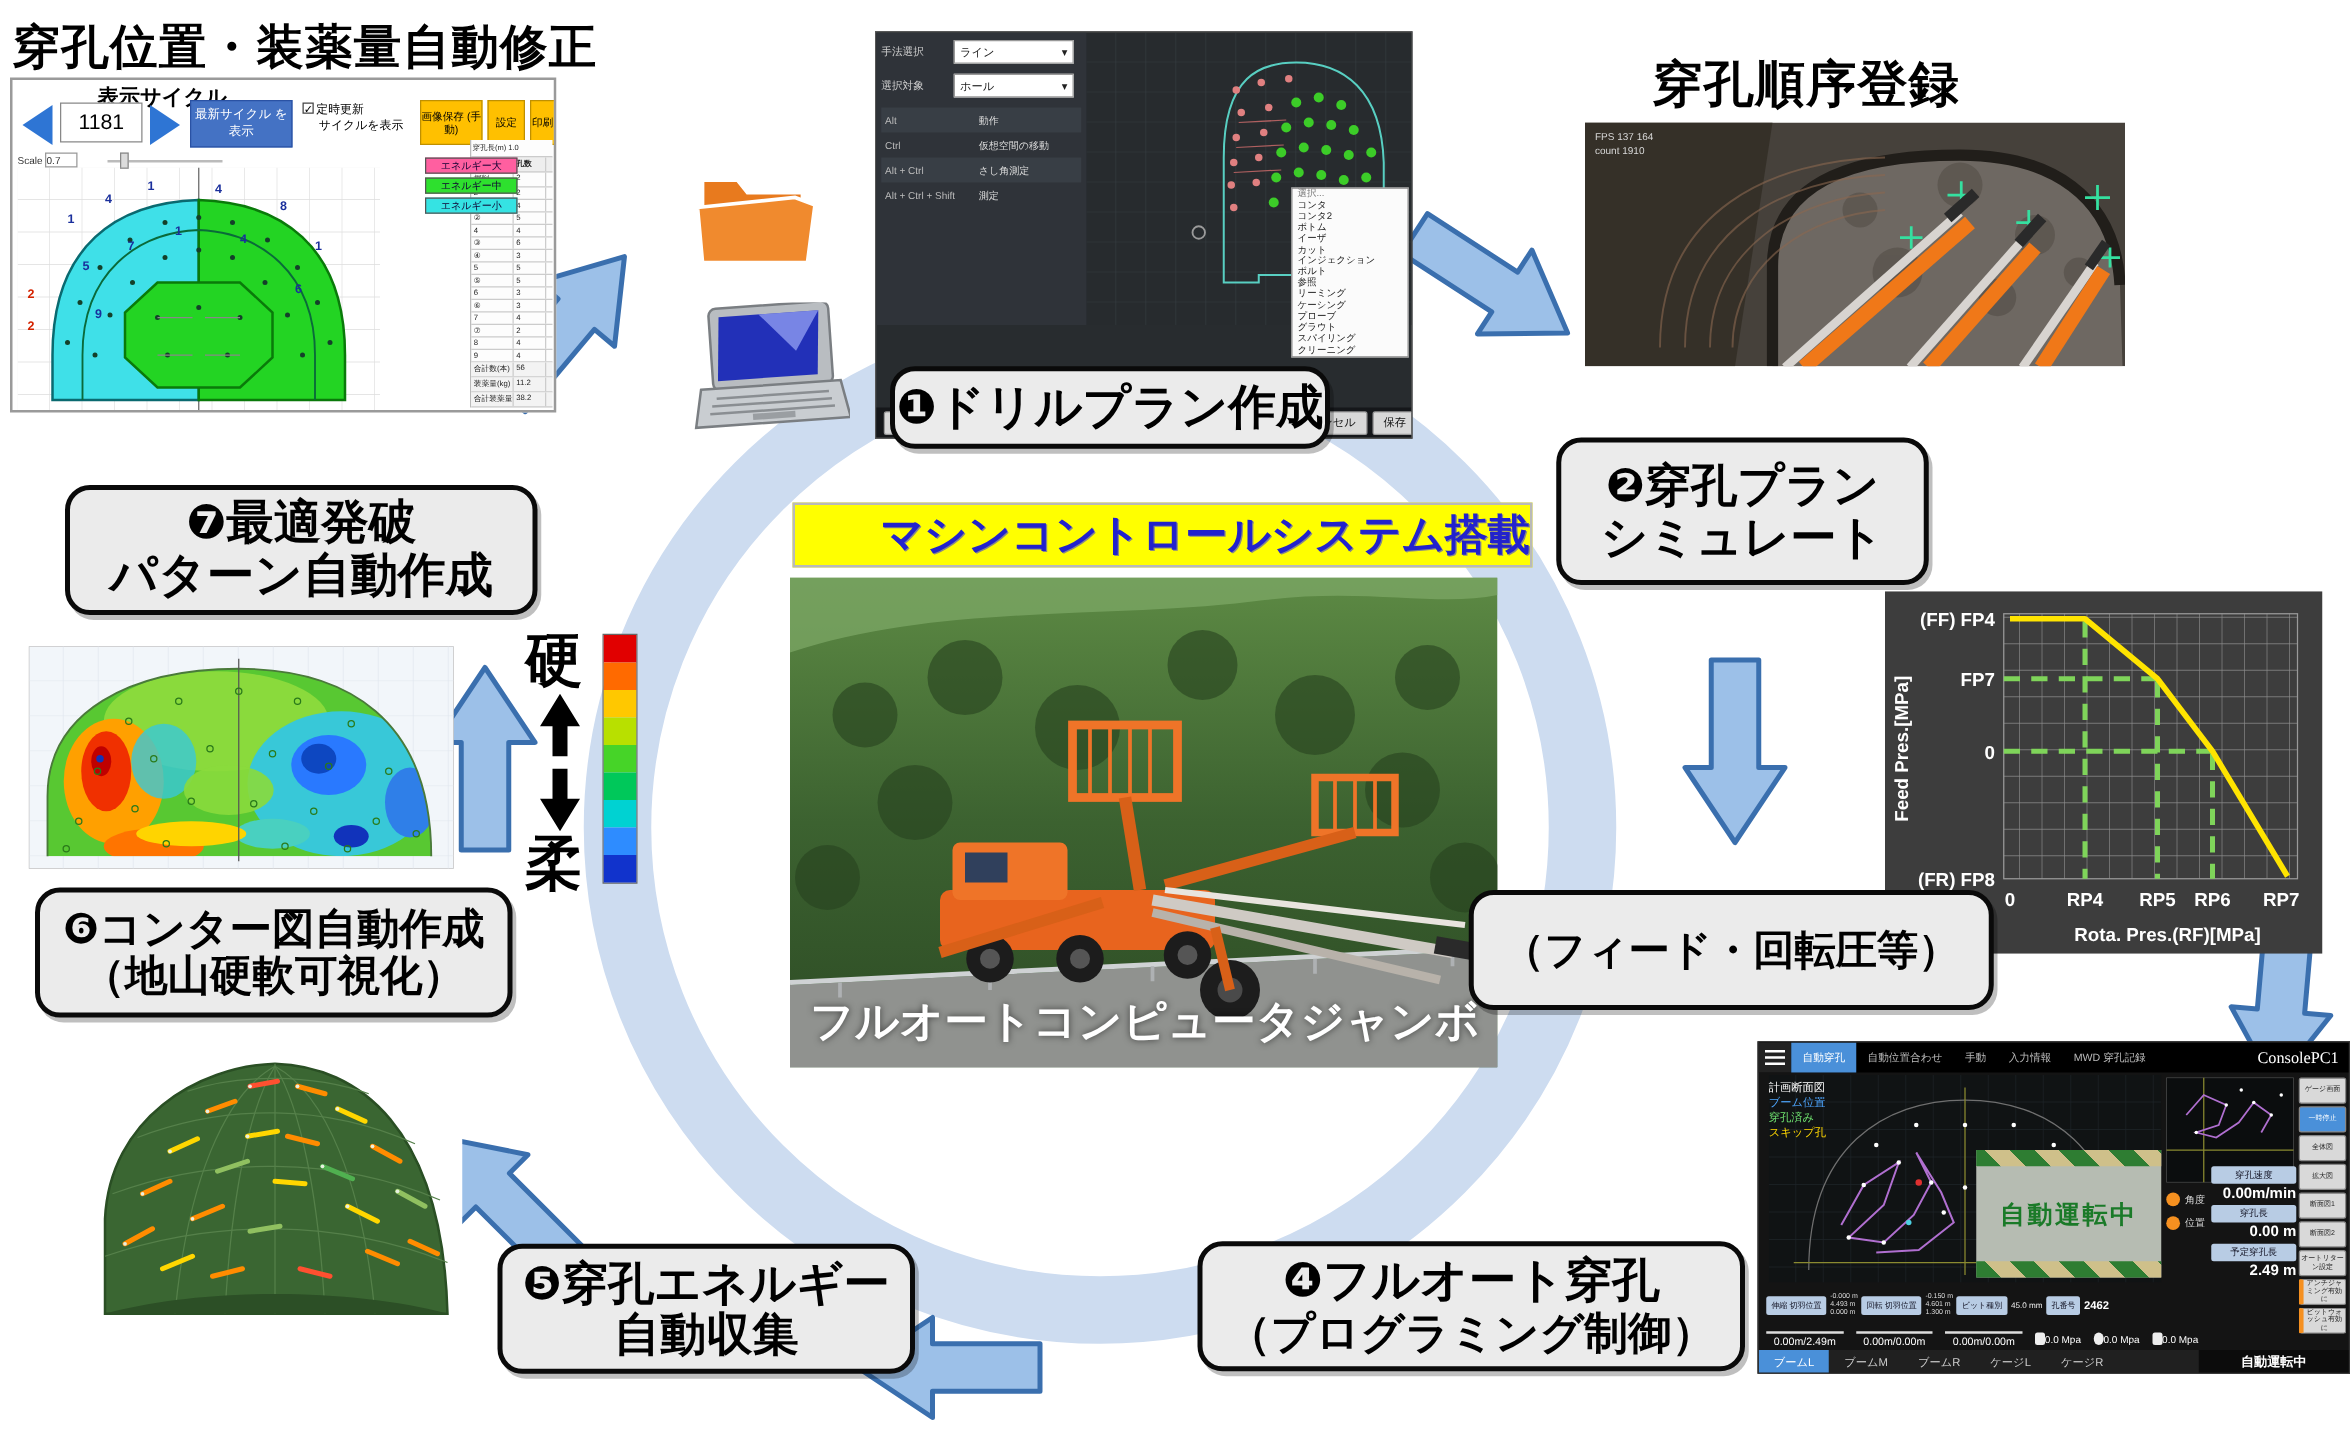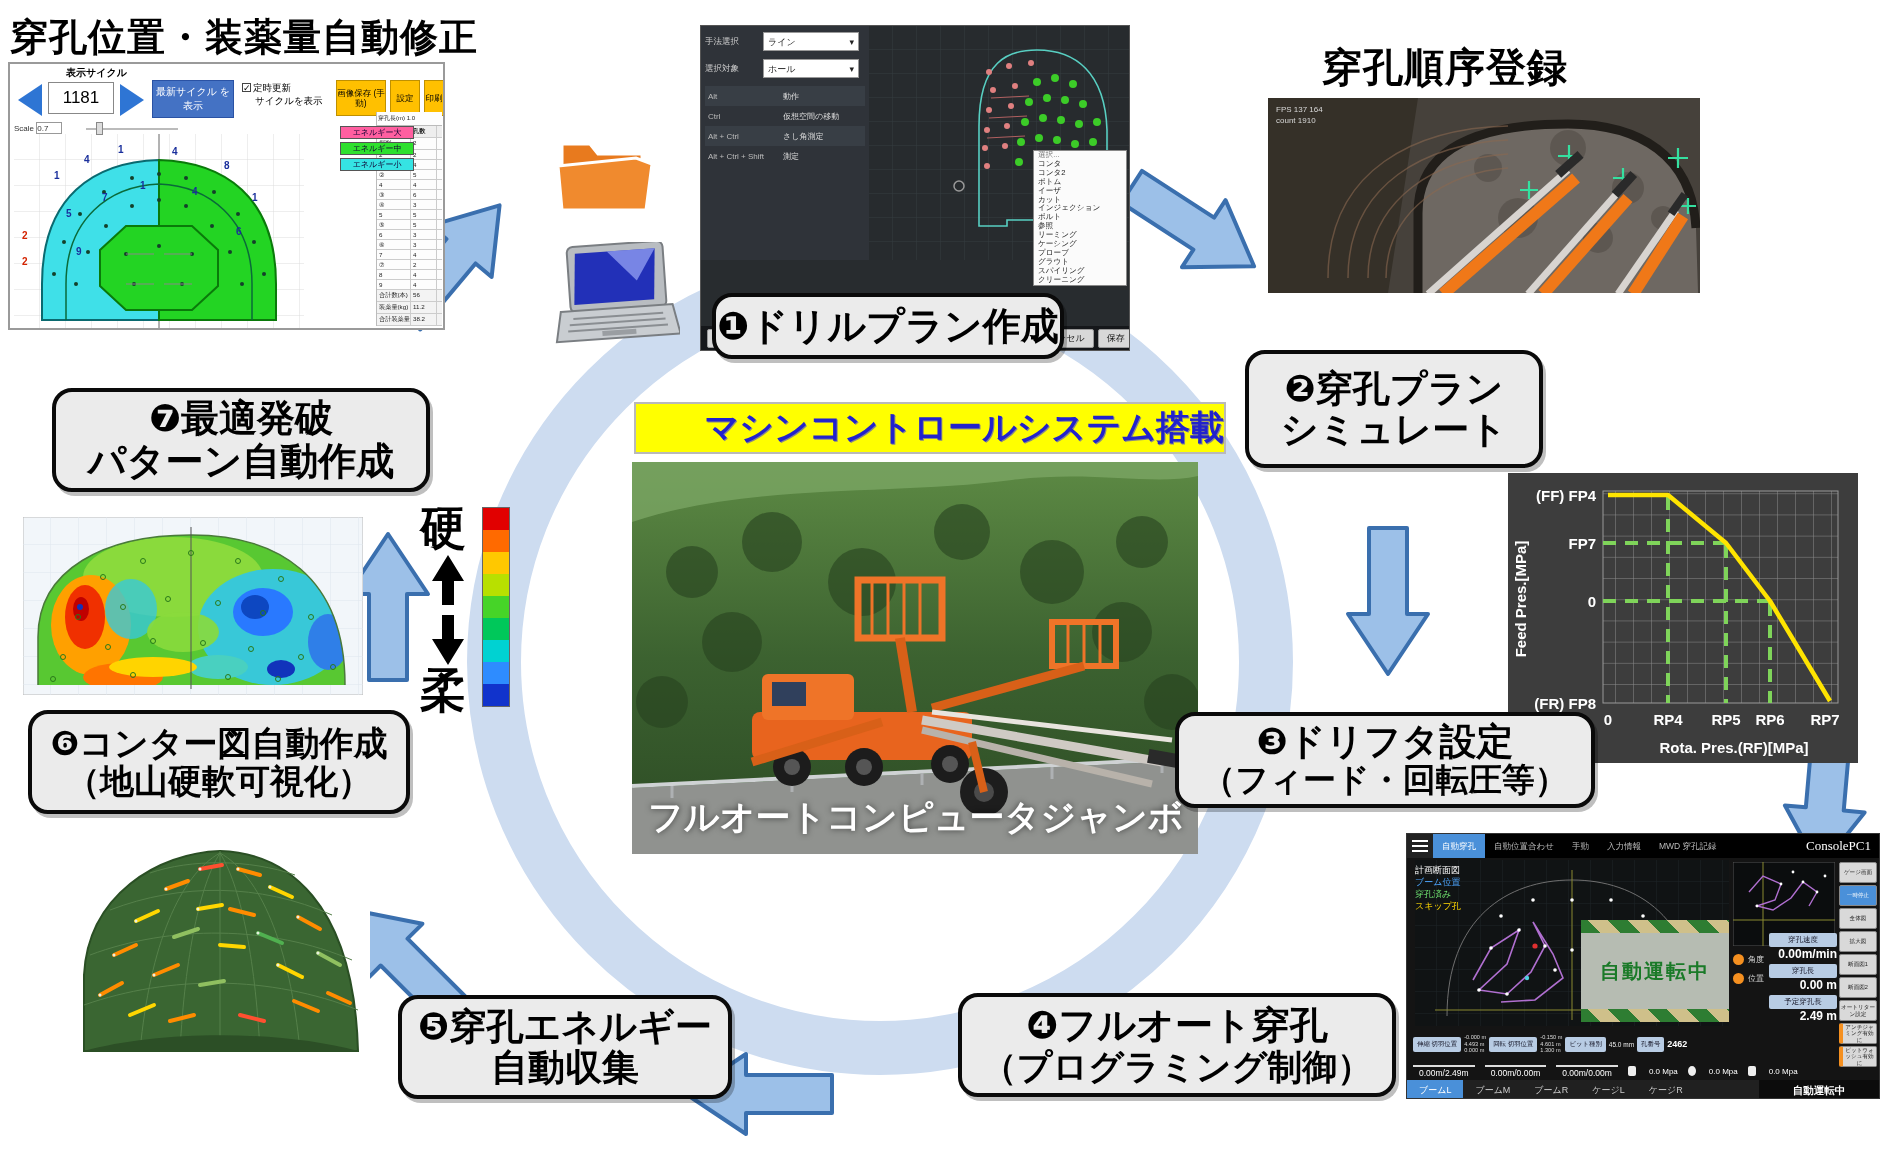--- a/index.html
+++ b/index.html
@@ -13,7 +13,7 @@
 .banner-text{font-weight:900;font-size:34px;color:#2222cc;white-space:nowrap;text-shadow:1px 1px 0 #888}
 
 .cycle{background:#fff;border:2px solid #9a9a9a;z-index:3;font-size:10px;overflow:hidden}
-.cy-header{position:absolute;left:56px;top:2px;font-size:10px;font-weight:700}
+.cy-header{position:absolute;left:68px;top:2px;font-size:17px;font-weight:700}
 .cy-arrow{position:absolute;width:0;height:0;cursor:pointer}
 .cy-arrow.left{left:8px;top:20px;border-top:16px solid transparent;border-bottom:16px solid transparent;border-right:24px solid #2e75d4}
 .cy-arrow.right{left:110px;top:20px;border-top:16px solid transparent;border-bottom:16px solid transparent;border-left:24px solid #2e75d4}

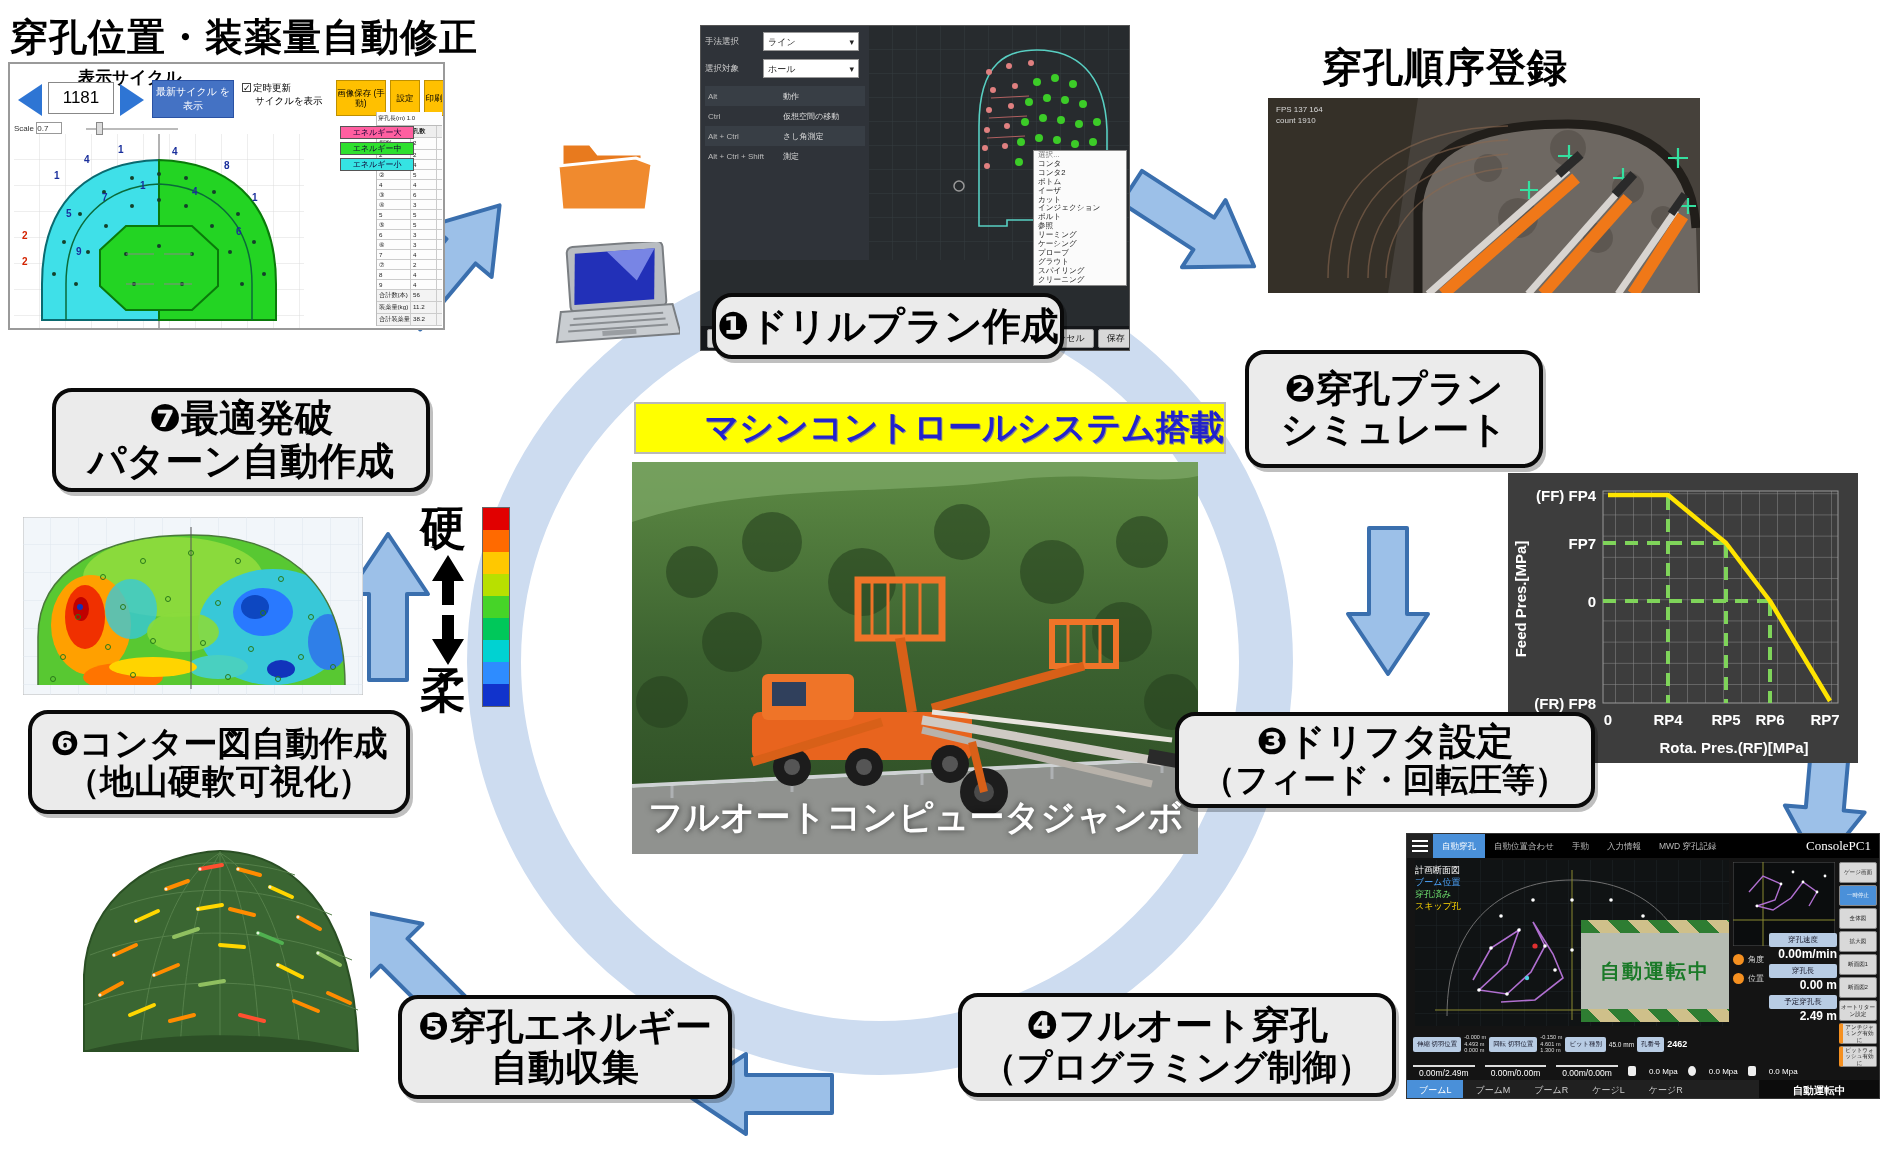--- a/index.html
+++ b/index.html
@@ -609,7 +609,6 @@
 </div>
 
 <div class="abs step-box" style="left:1175px;top:712px;width:420px;height:96px">
-  <div class="step-line" style="font-size:37px">❸ドリフタ設定</div>
   <div class="step-line" style="font-size:33px">（フィード・回転圧等）</div>
 </div>
 

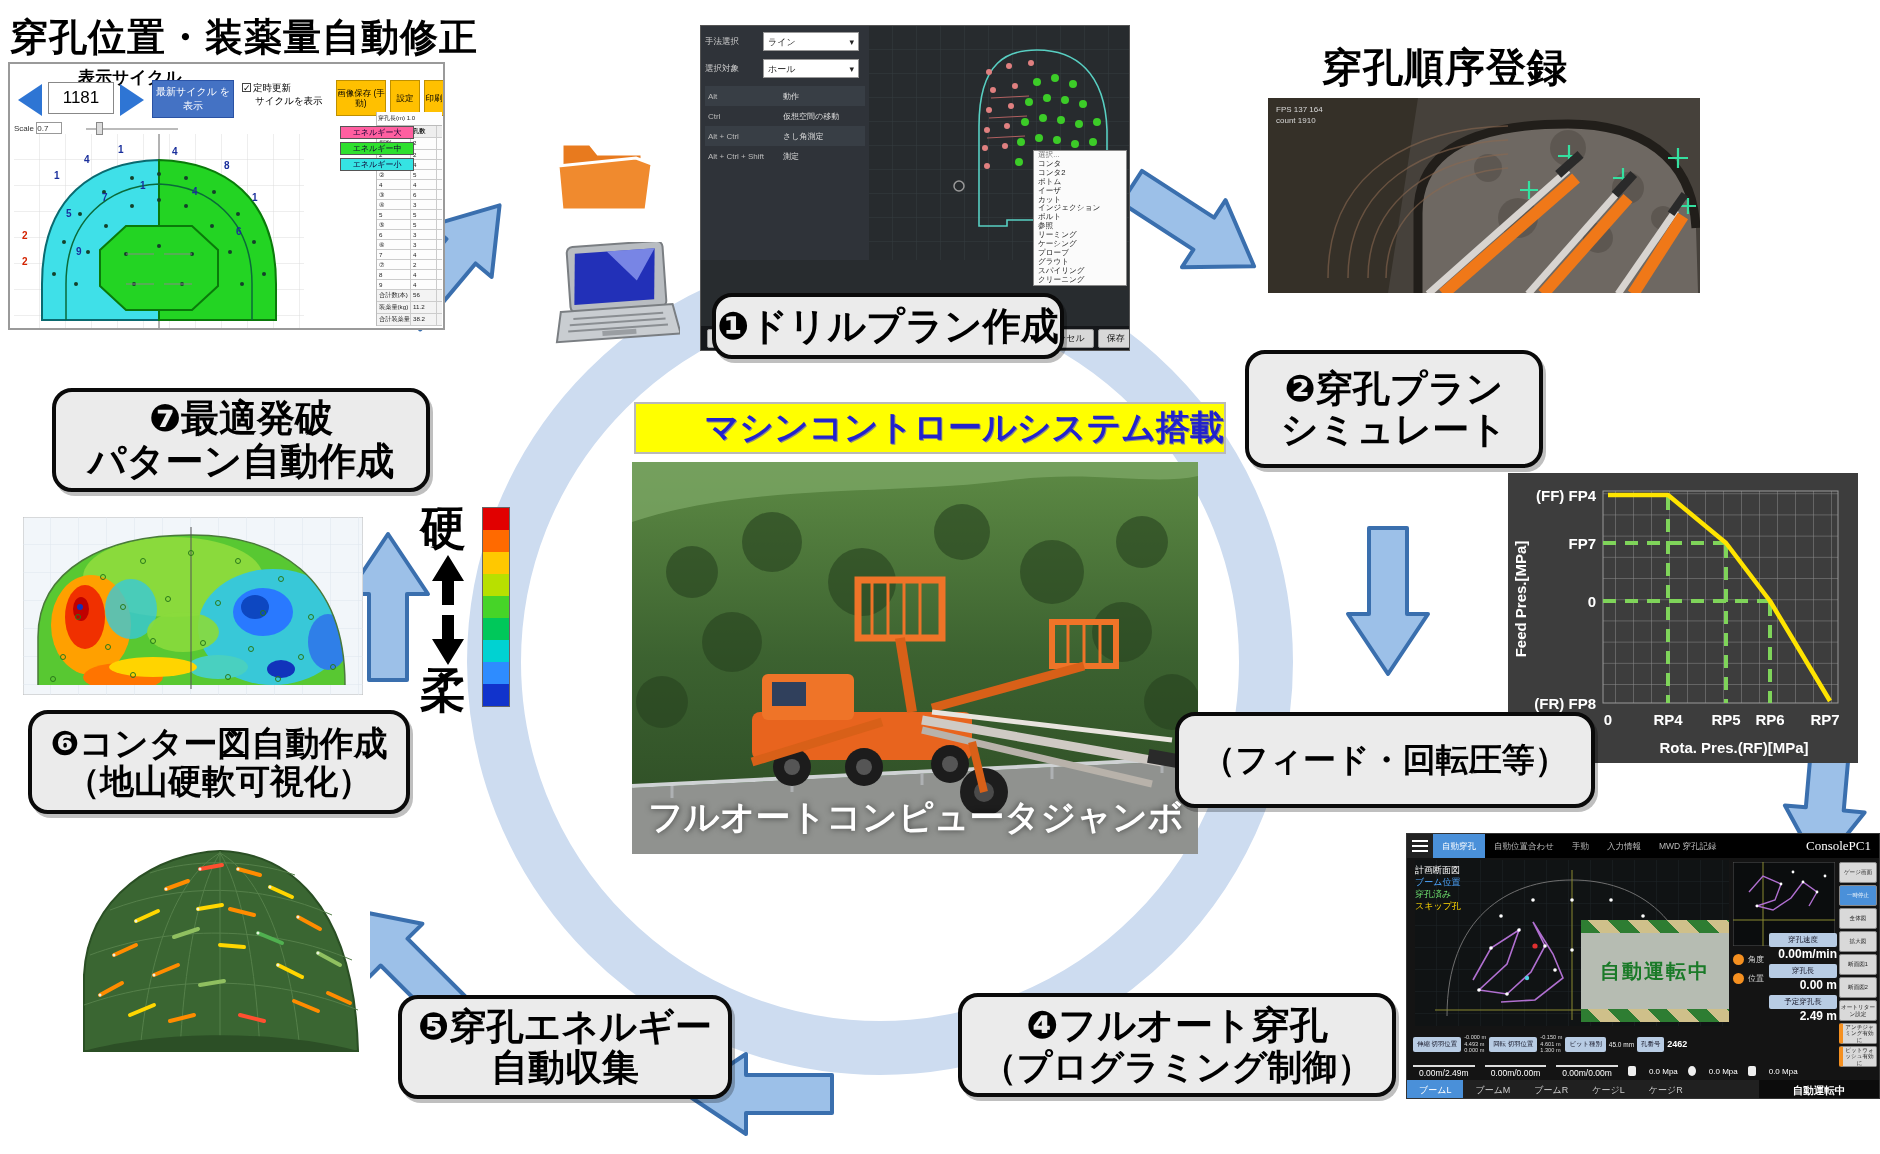--- a/index.html
+++ b/index.html
@@ -86,7 +86,7 @@
 .c-hole{font-size:9px;color:#fff;font-weight:700}
 .c-meters{position:absolute;left:6px;top:228px;width:462px;height:18px;display:flex;align-items:center;gap:10px}
 .c-meter{font-size:8.5px;color:#fff;border-top:2px solid #ddd;padding:1px 6px 0;white-space:nowrap}
-.c-press{font-size:8px;color:#fff;display:flex;align-items:flex-end;gap:13px;white-space:nowrap}
+.c-press{font-size:8px;color:#fff;display:flex;align-items:flex-end;gap:0;white-space:nowrap}
 .c-pico{width:8px;height:10px;background:#eee;border-radius:2px}
 .c-bottombar{position:absolute;left:0;top:246px;width:100%;height:20px;background:#202020;display:flex;align-items:center}
 .c-btabs{display:flex;flex:1;height:20px;align-items:center}

